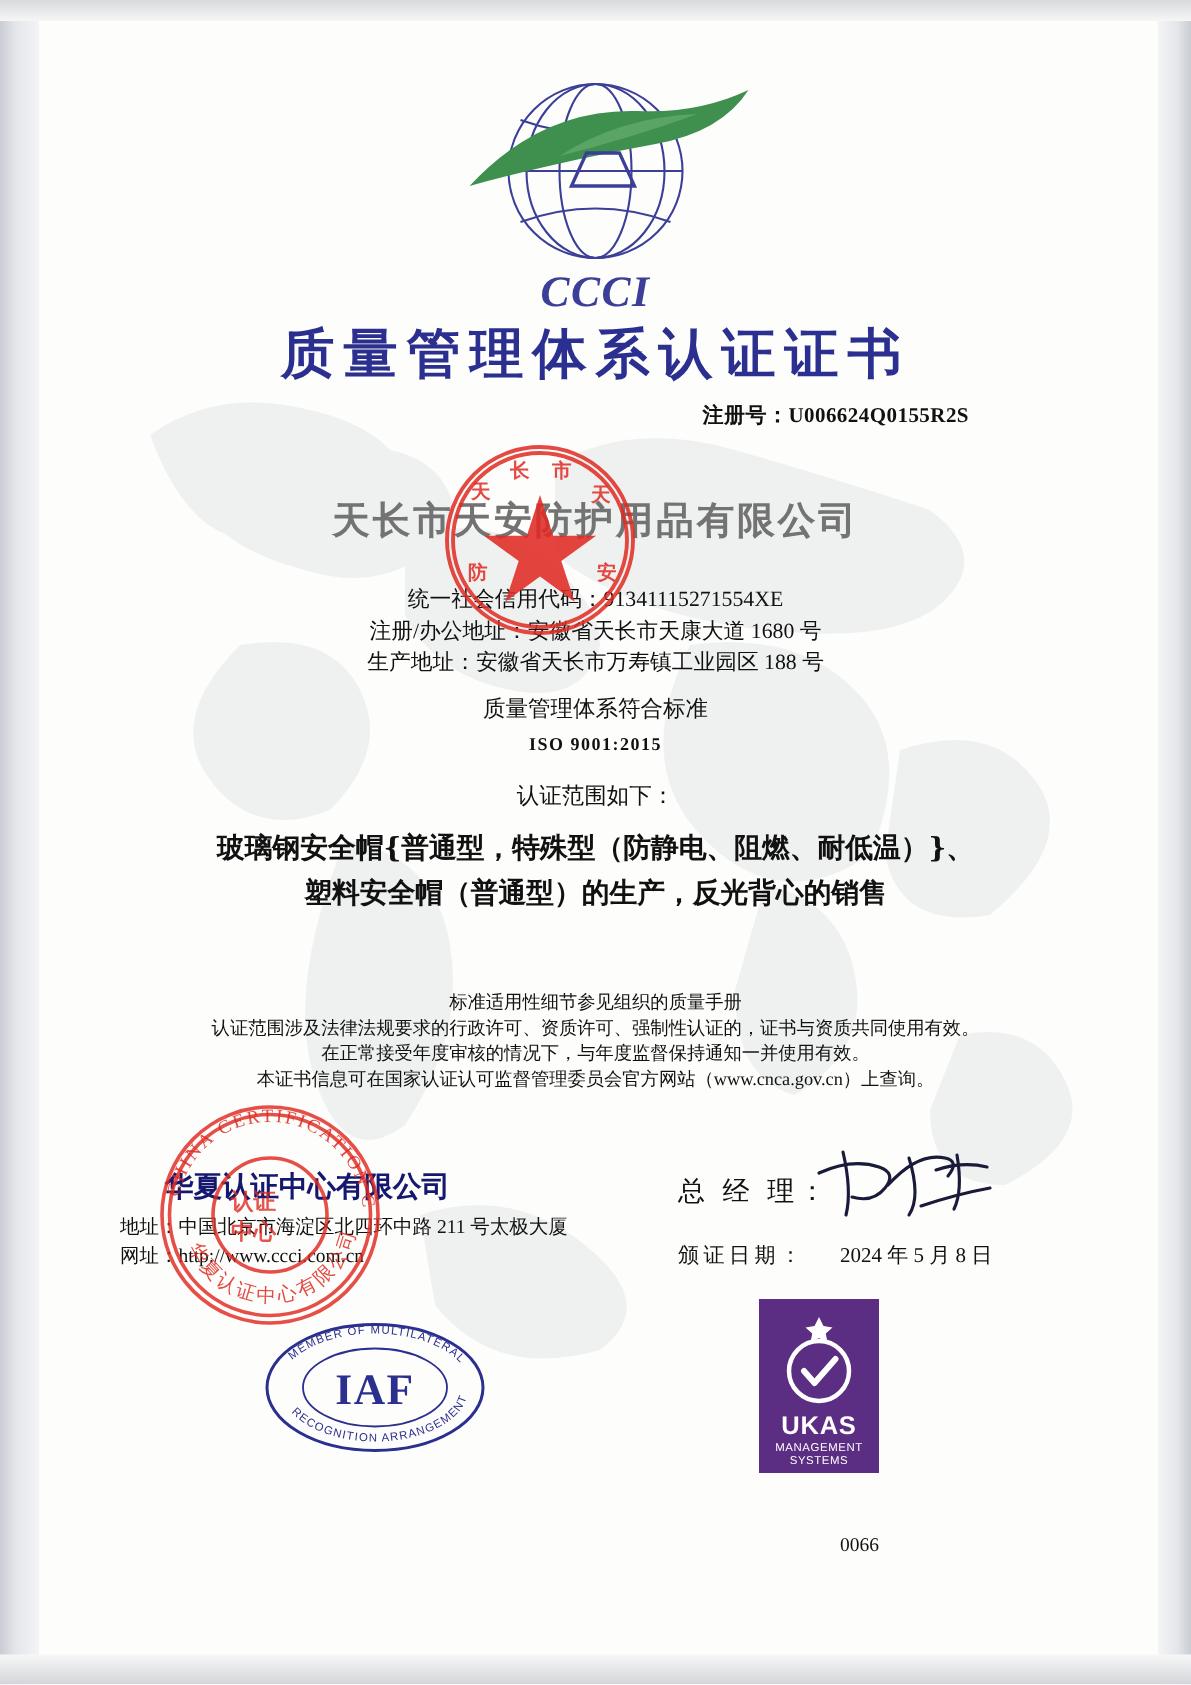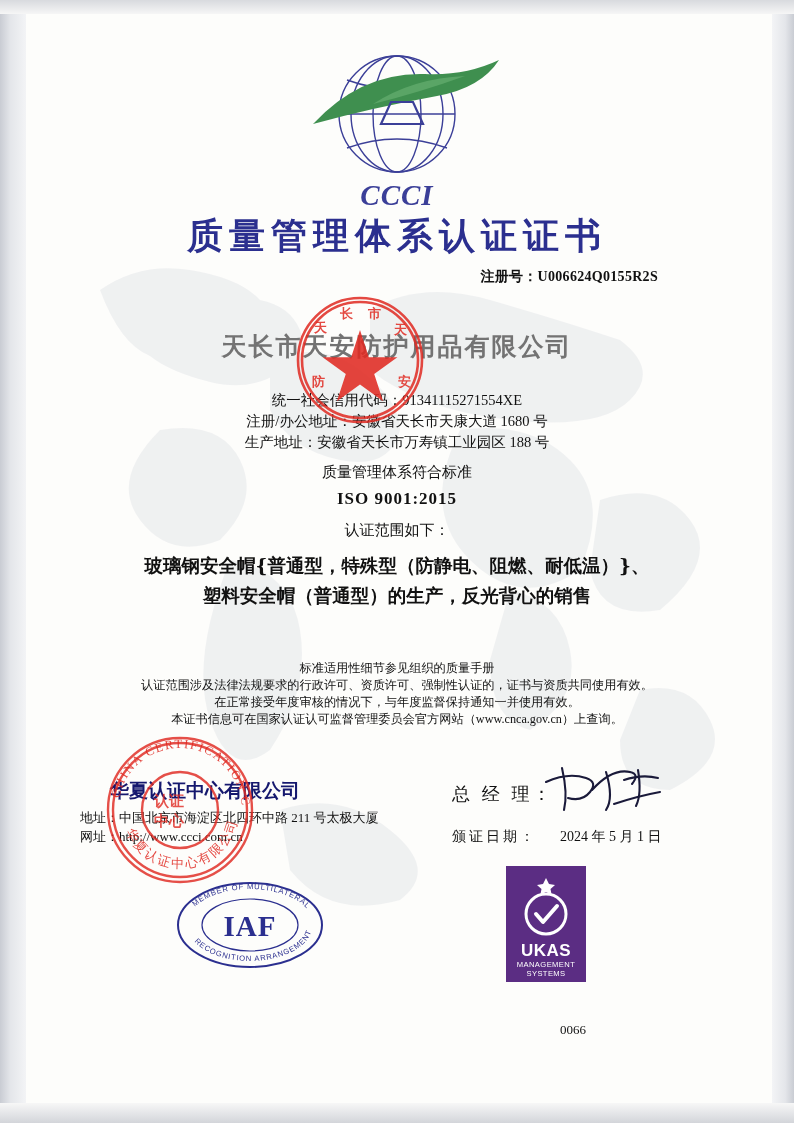--- a/index.html
+++ b/index.html
@@ -89,7 +89,7 @@
   }
   .reg-no {
     position: absolute;
-    right: 136px;
+    right: 148px;
     top: 268px;
     font-family: "Liberation Serif", serif;
     font-weight: bold;

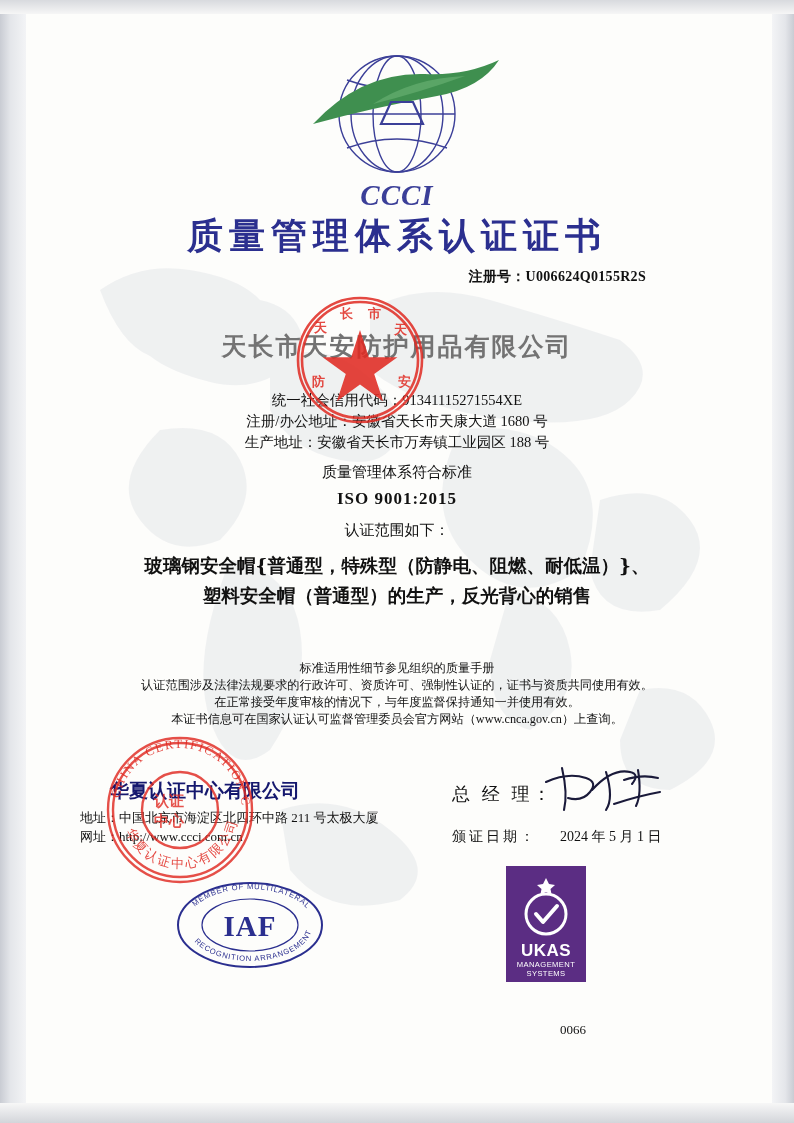--- a/index.html
+++ b/index.html
@@ -137,7 +137,7 @@
     text-align: center;
     font-family: "Liberation Serif", serif;
     font-weight: bold;
-    font-size: 17px;
+    font-size: 12px;
     letter-spacing: 1px;
     color: #111;
   }

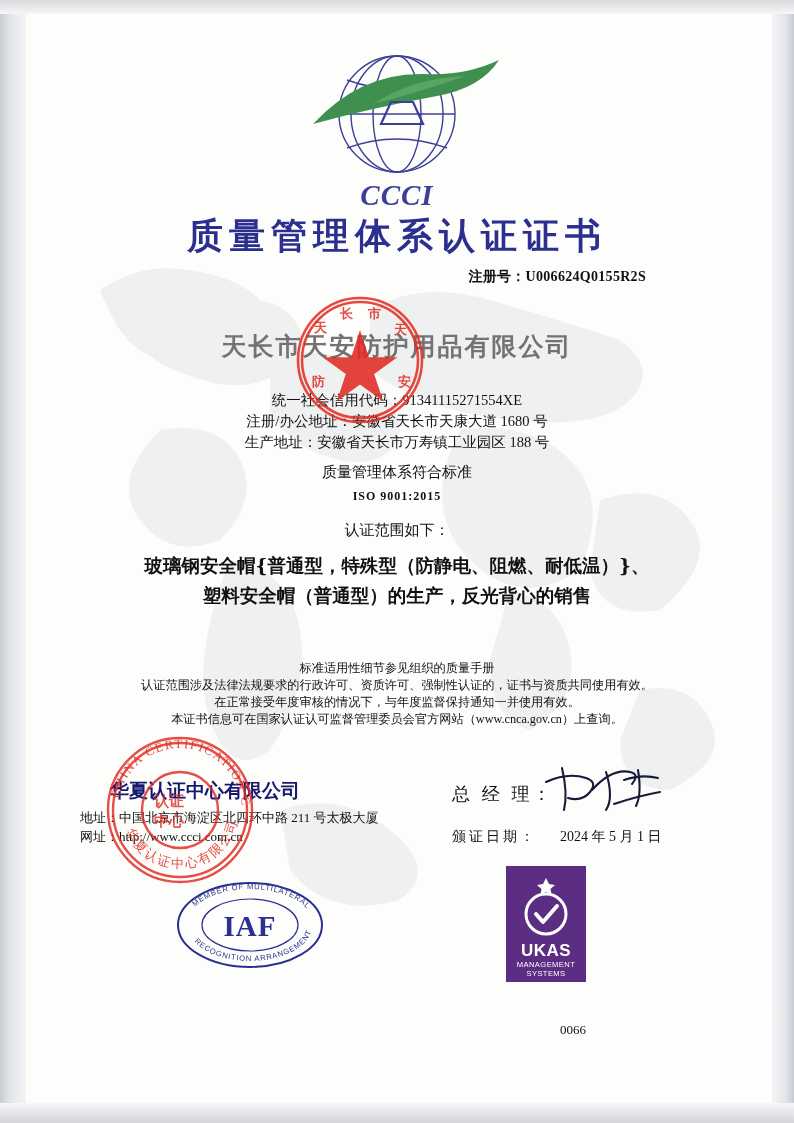--- a/index.html
+++ b/index.html
@@ -377,7 +377,7 @@
     </g>
   </svg>
   <div class="date-label">颁证日期：</div>
-  <div class="date-value">2024 年 5 月 1 日</div>
+  <div class="date-value">2024 年 5 月 8 日</div>
 
   <svg class="stamp-red" viewBox="0 0 140 140">
     <g stroke="#e02a22" fill="none" stroke-width="2.6" opacity="0.85">

